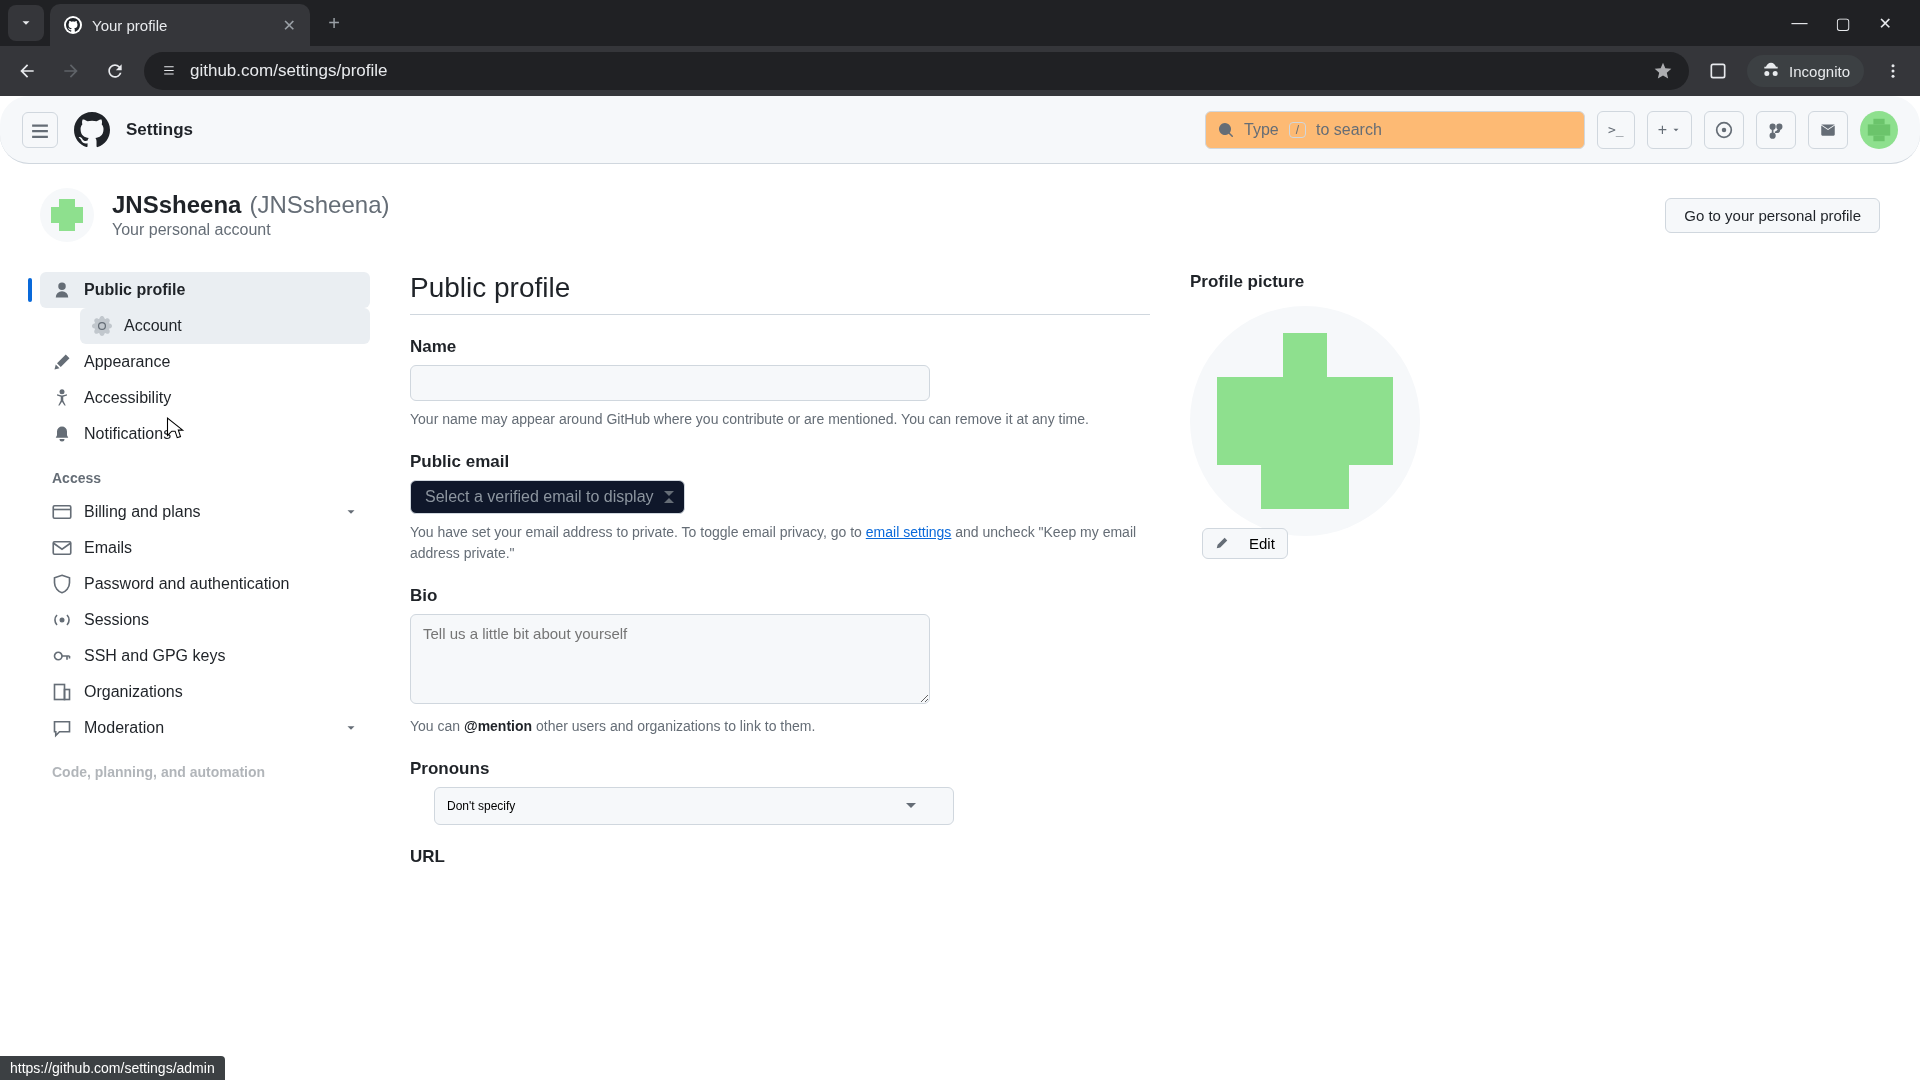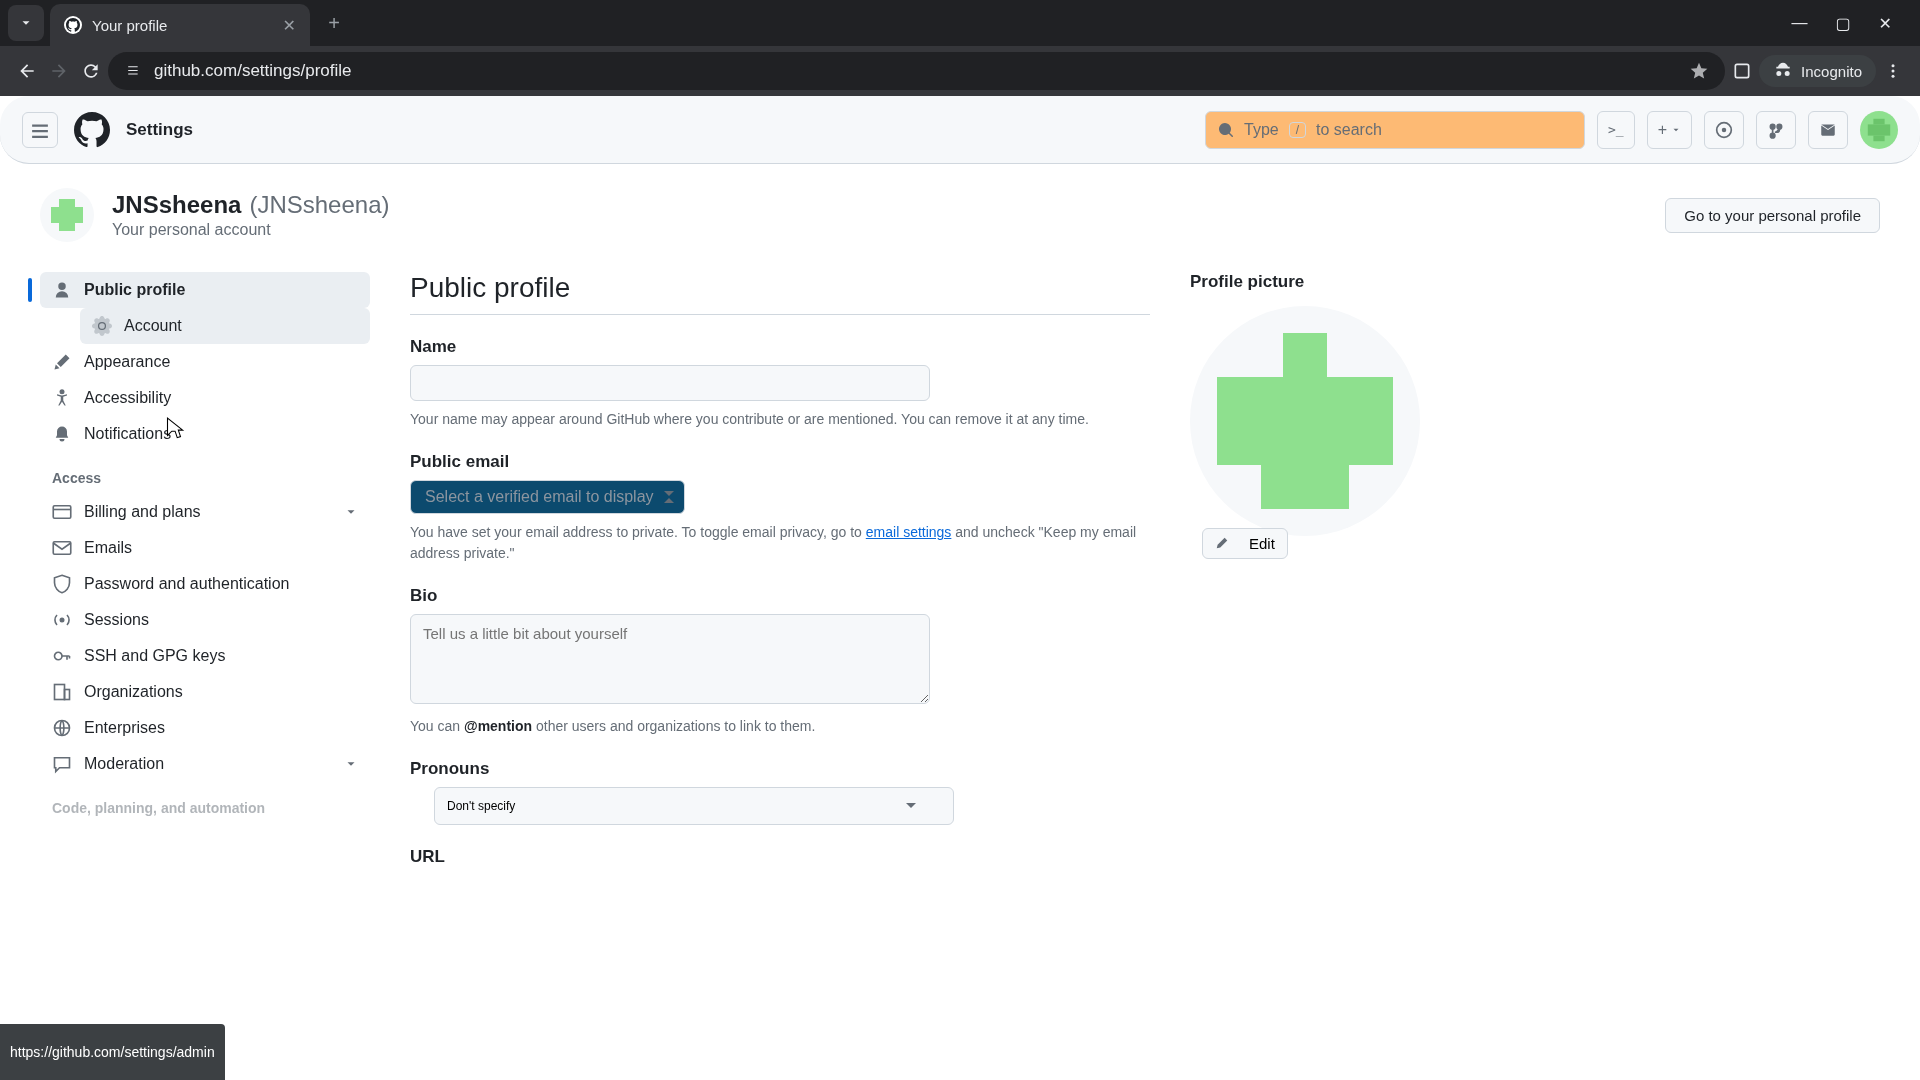--- a/index.html
+++ b/index.html
@@ -17,7 +17,7 @@
 .window-controls { margin-left: auto; display: flex; gap: 28px; padding-right: 20px; }
 .window-controls span { color: #e8eaed; cursor: pointer; font-size: 16px; }
 
-.addr-bar { display: flex; align-items: center; height: 50px; padding: 0 12px; gap: 2px; background: #35363a; }
+.addr-bar { display: flex; align-items: center; height: 50px; padding: 0 12px; gap: 14px; background: #35363a; }
 .nav-btn { width: 30px; height: 30px; display: flex; align-items: center; justify-content: center; color: #9aa0a6; cursor: pointer; }
 .nav-btn.enabled { color: #e8eaed; }
 .addr-input { flex: 1; background: #202124; border-radius: 20px; height: 38px; display: flex; align-items: center; padding: 0 16px; gap: 12px; }

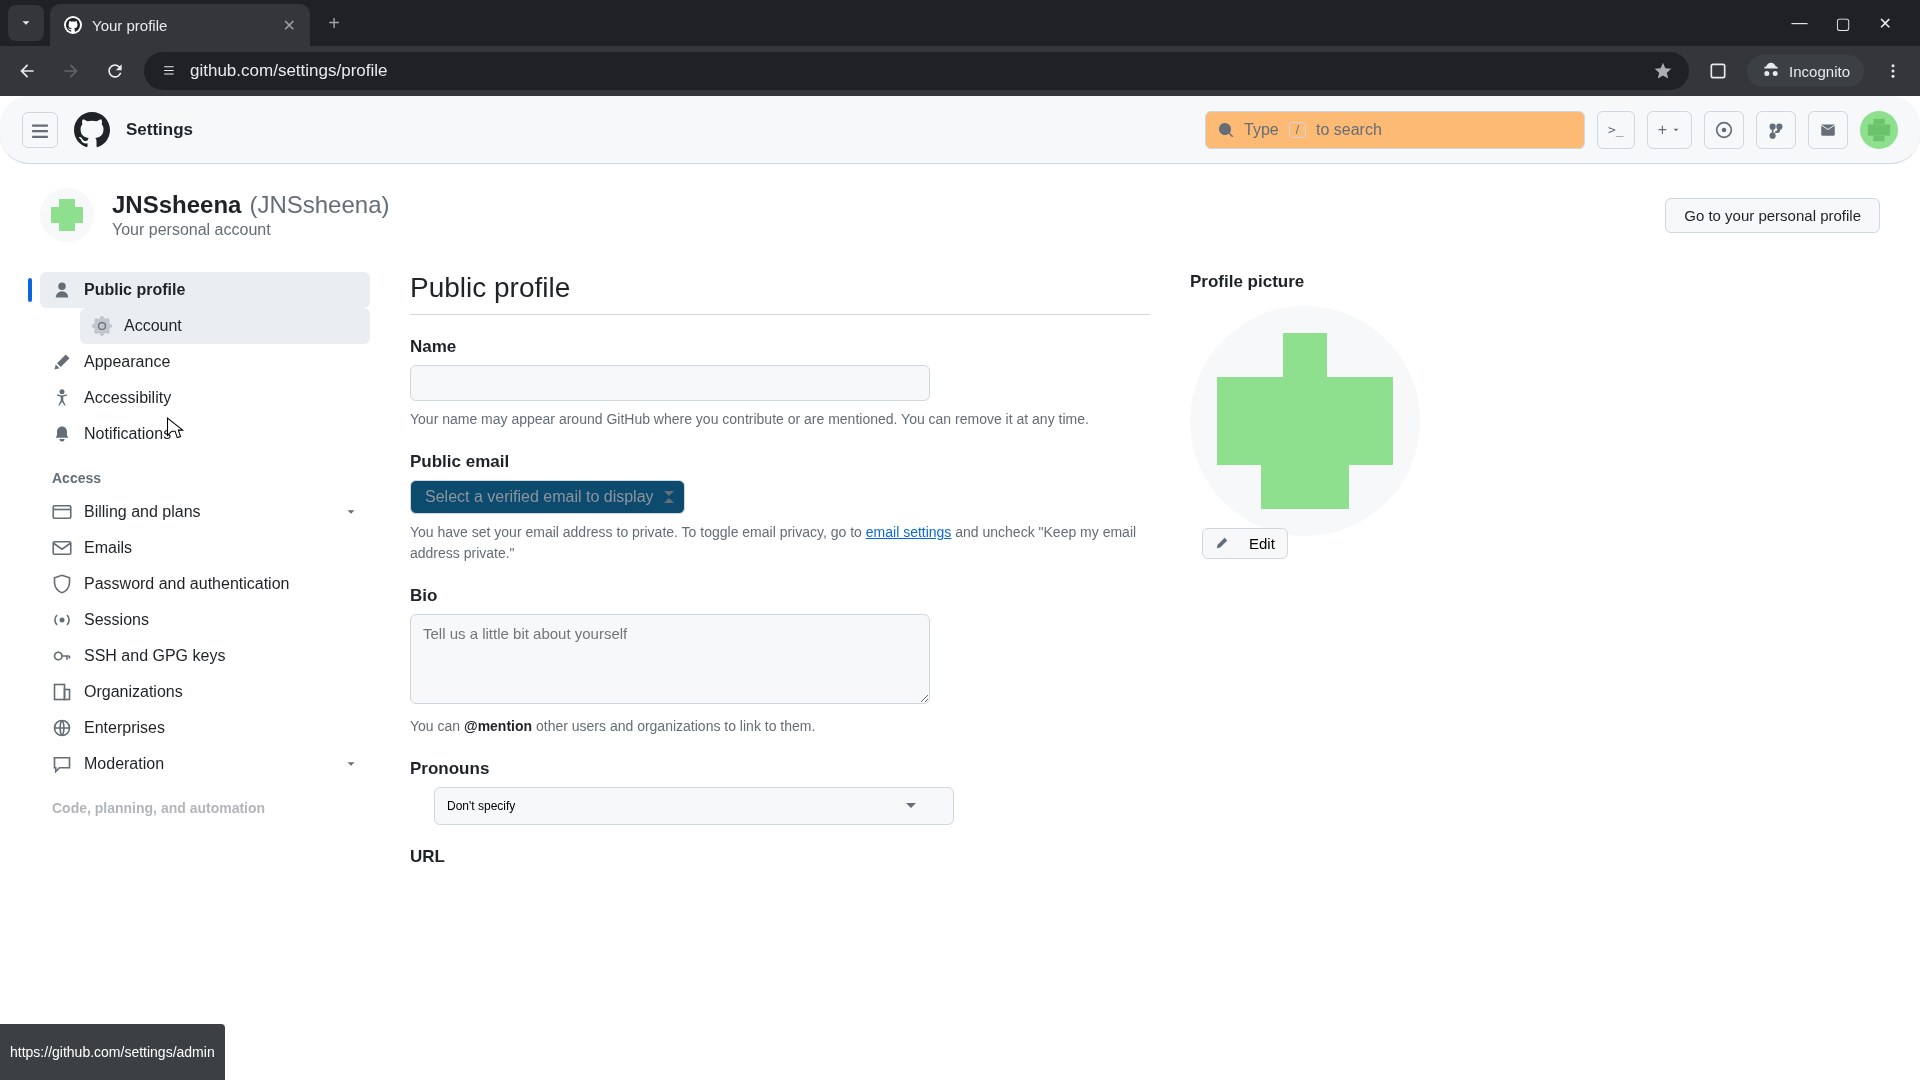--- a/index.html
+++ b/index.html
@@ -64,7 +64,7 @@
 .form-help a { color: #0969da; text-decoration: underline; }
 .form-help .mention { font-weight: 600; color: #1f2328; }
 .form-group { margin-bottom: 22px; }
-.select-disabled { display: inline-flex; align-items: center; background: #0c4a6e; border: 1px solid #d0d7de; border-radius: 6px; padding: 7px 30px 7px 14px; color: #8c959f; font-size: 16px; position: relative; }
+.select-disabled { display: inline-flex; align-items: center; background: #0f172a; border: 1px solid #d0d7de; border-radius: 6px; padding: 7px 30px 7px 14px; color: #8c959f; font-size: 16px; position: relative; }
 .select-disabled::after { content: ""; position: absolute; right: 10px; width: 0; height: 0; border-left: 5px solid transparent; border-right: 5px solid transparent; border-top: 5px solid #656d76; top: 10px; }
 .select-disabled::before { content: ""; position: absolute; right: 10px; width: 0; height: 0; border-left: 5px solid transparent; border-right: 5px solid transparent; border-bottom: 5px solid #656d76; bottom: 10px; }
 textarea.form-input { width: 520px; height: 90px; padding: 10px 12px; resize: vertical; font-family: inherit; }

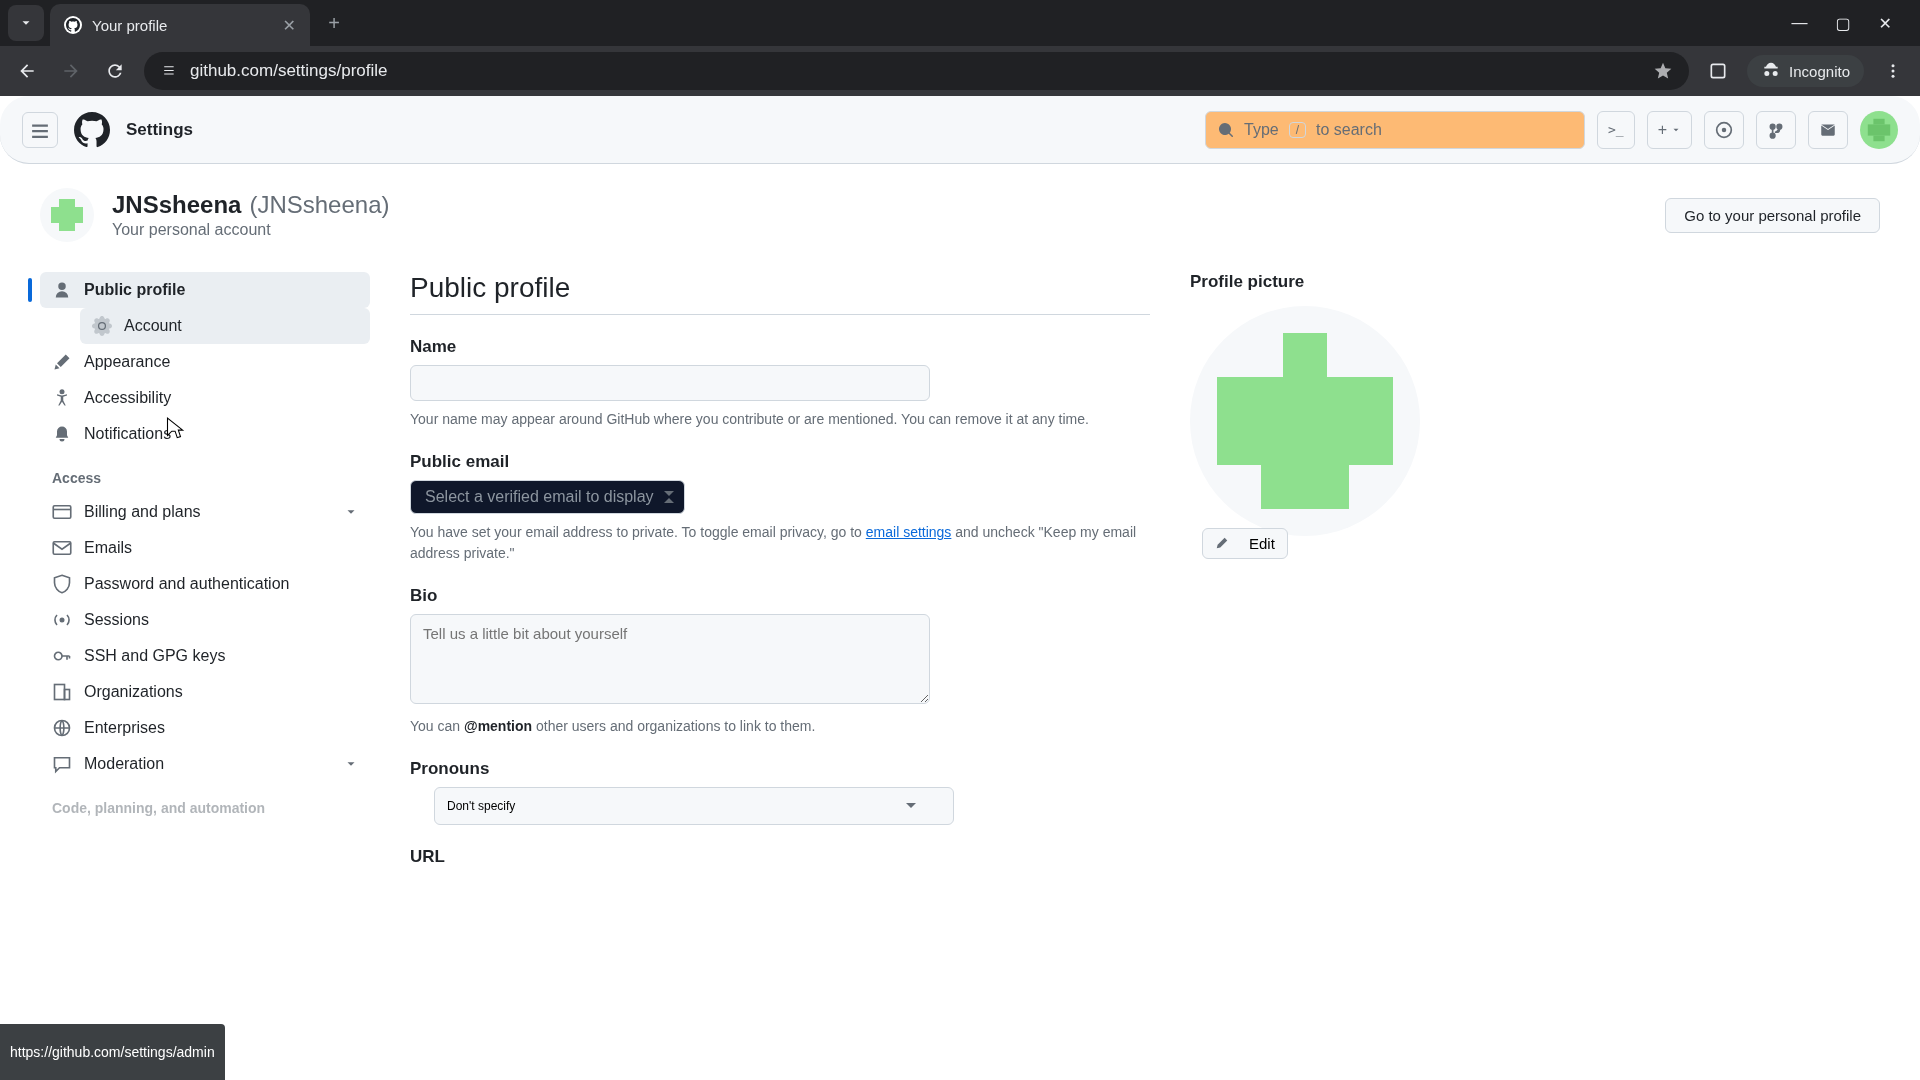--- a/index.html
+++ b/index.html
@@ -311,13 +311,6 @@
     </div>
     <div class="side-item">
       <svg class="side-icon" viewBox="0 0 16 16">
-          <circle cx="8" cy="8" r="6" fill="none" stroke="currentColor" stroke-width="1.3"></circle>
-          <path d="M2 8h12M8 2c2 2 2 10 0 12M8 2c-2 2-2 10 0 12" fill="none" stroke="currentColor" stroke-width="1.3"></path>
-        </svg>
-      <span>Enterprises</span>
-    </div>
-    <div class="side-item">
-      <svg class="side-icon" viewBox="0 0 16 16">
           <path fill="none" stroke="currentColor" stroke-width="1.3" d="M2 3h12v8H6l-3 3v-3H2z"></path>
         </svg>
       <span>Moderation</span>

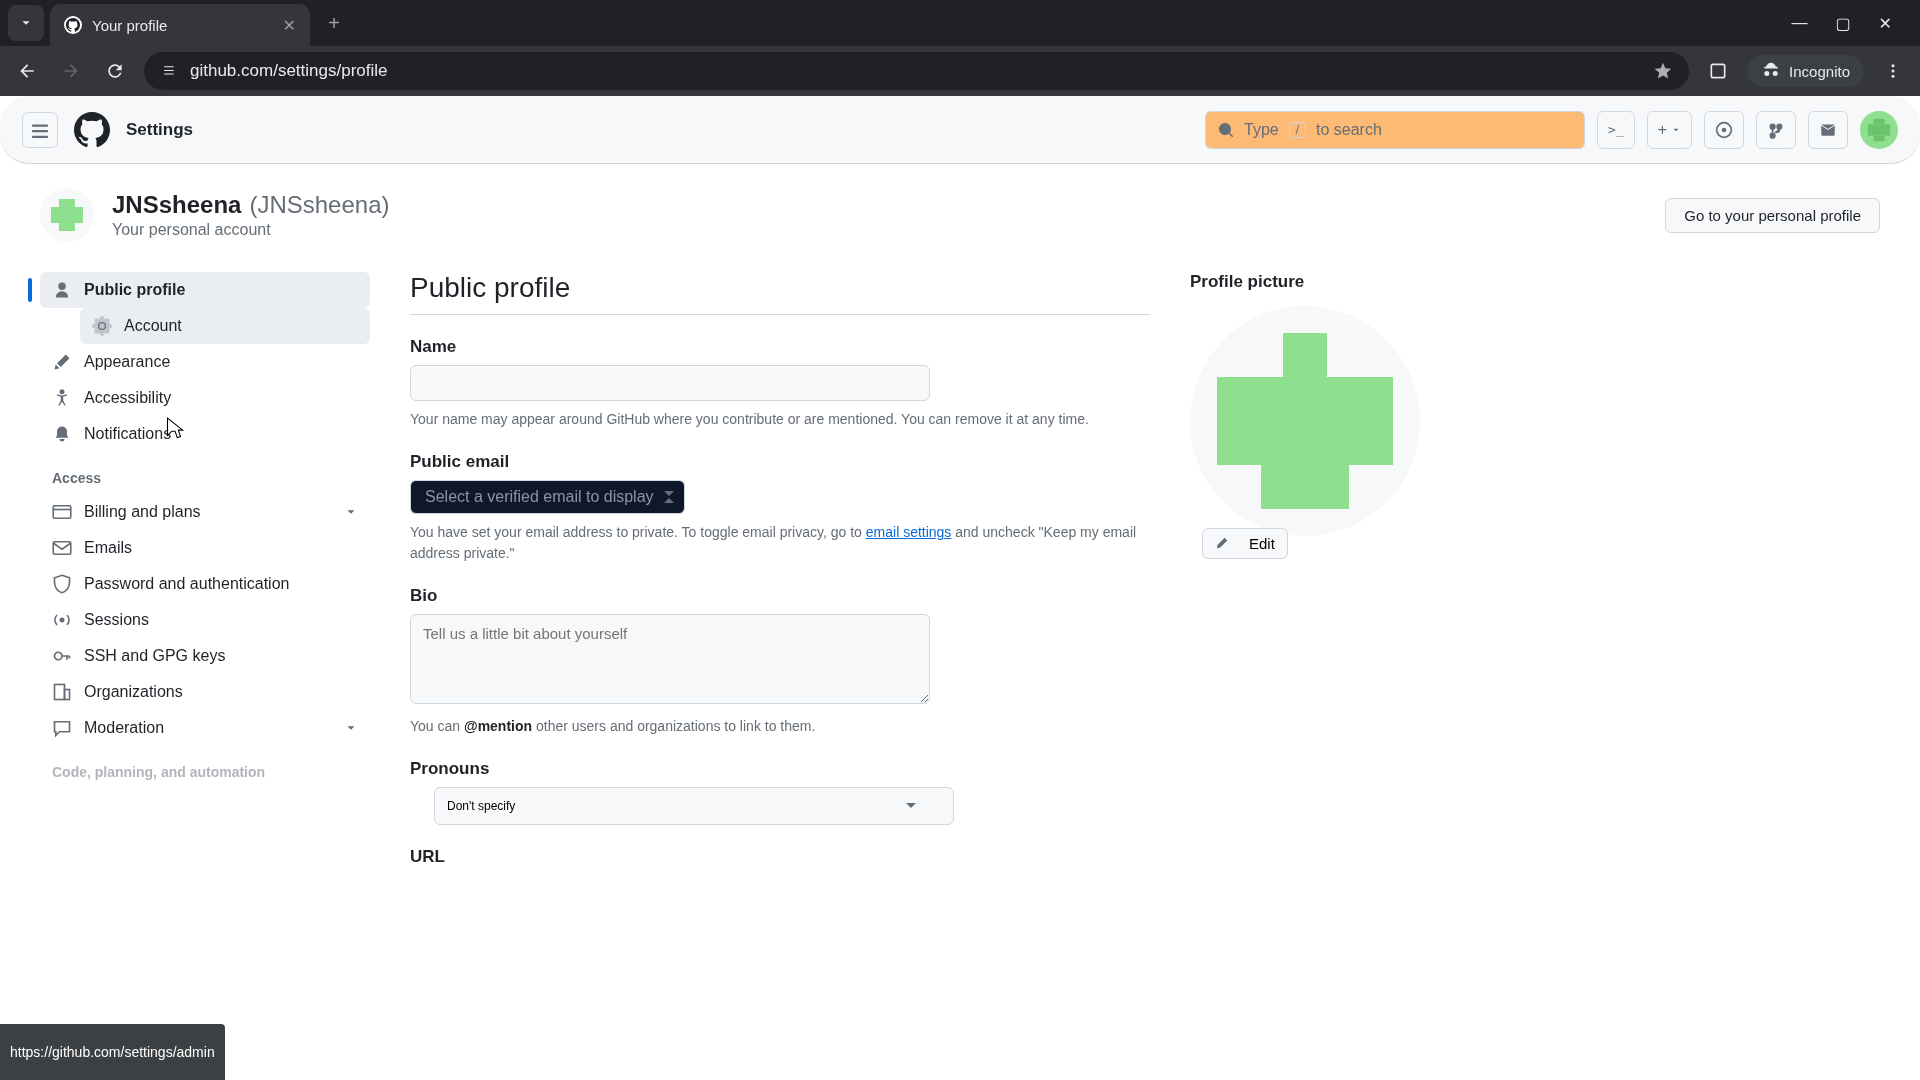--- a/index.html
+++ b/index.html
@@ -79,7 +79,7 @@
 .edit-btn { position: relative; display: inline-flex; align-items: center; gap: 20px; background: #f6f8fa; border: 1px solid #d0d7de; border-radius: 6px; padding: 6px 12px; font-size: 15px; cursor: pointer; margin-top: -36px; margin-left: 12px; z-index: 2; }
 
 
-.status-bar { position: absolute; bottom: 0; left: 0; background: #3c4043; color: #fff; font-size: 14px; padding: 20px 10px; border-top-right-radius: 4px; }
+.status-bar { position: absolute; bottom: 0; left: 0; background: #3c4043; color: #fff; font-size: 14px; padding: 4px 10px; border-top-right-radius: 4px; }
 
 
 .cursor { position: absolute; left: 163px; top: 416px; z-index: 100; pointer-events: none; }

